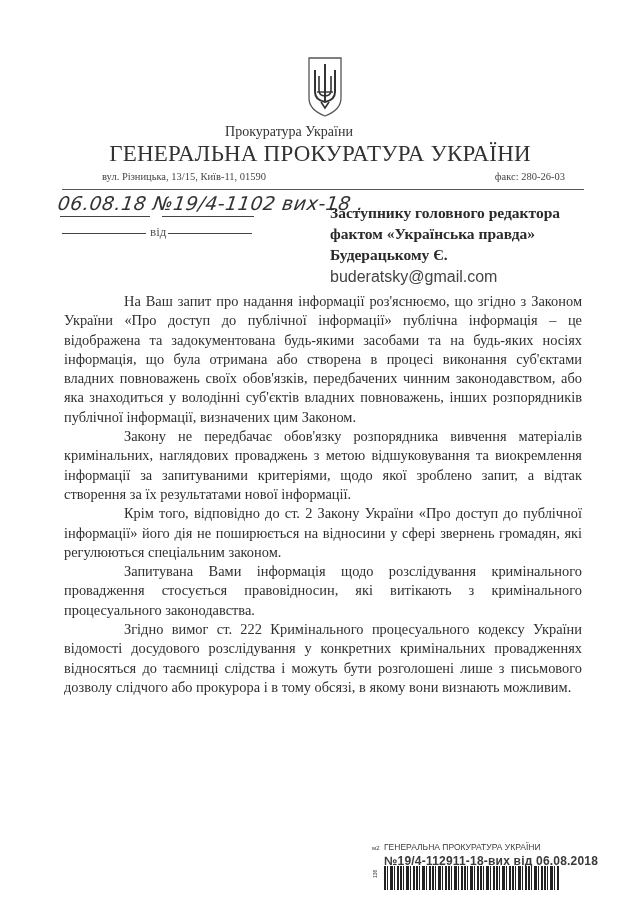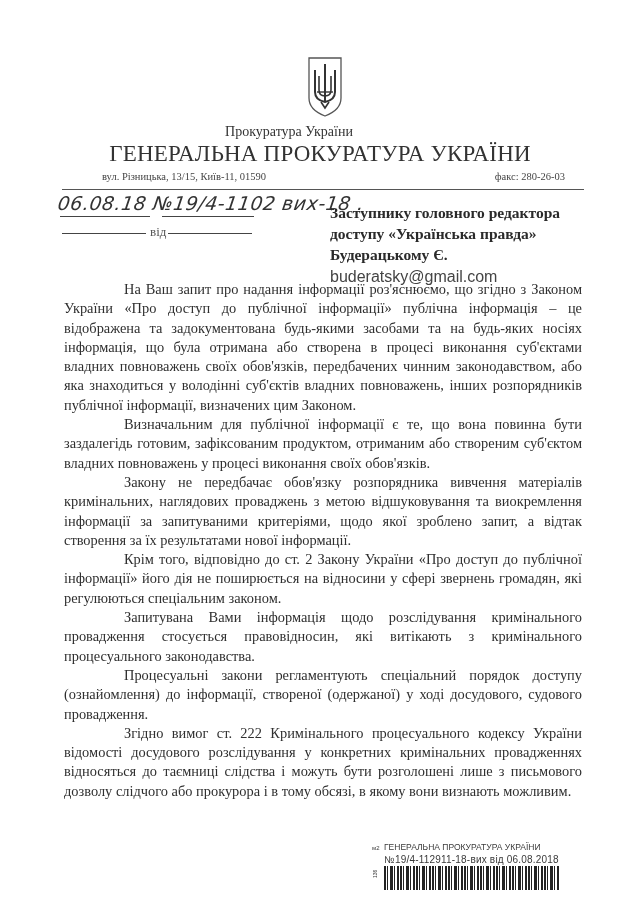--- a/index.html
+++ b/index.html
@@ -99,7 +99,7 @@
 
 <div class="addressee">
   <div>Заступнику головного редактора</div>
-  <div>доступу «Українська правда»</div>
+  <div>фактом «Українська правда»</div>
   <div>Будерацькому Є.</div>
 </div>
 <div class="email">buderatsky@gmail.com</div>

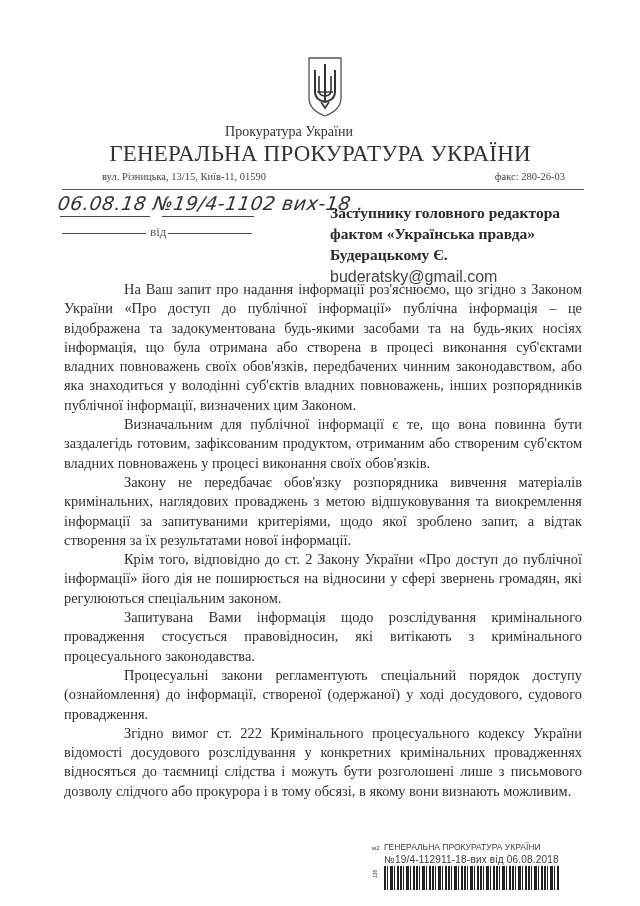--- a/index.html
+++ b/index.html
@@ -50,7 +50,7 @@
     }
 
     .body-text {
-      position: absolute; left: 64px; width: 518px; top: 280px;
+      position: absolute; left: 64px; width: 518px; top: 292px;
       font-size: 14.4px; line-height: 19.3px; text-align: justify; color: #2f2f2f;
     }
     .body-text p { text-indent: 60px; margin: 0; }

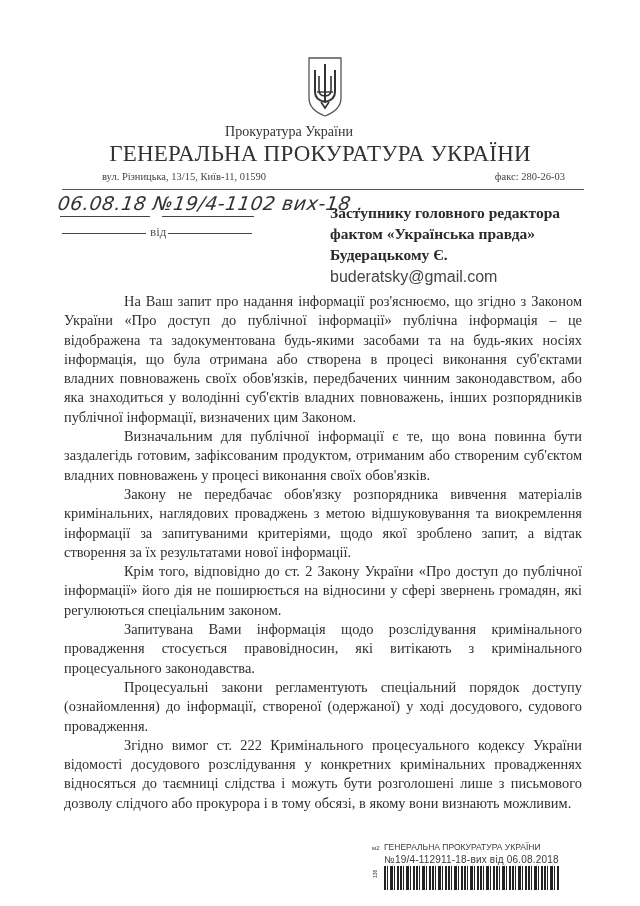--- a/index.html
+++ b/index.html
@@ -106,7 +106,6 @@
 
 <div class="body-text">
   <p>На Ваш запит про надання інформації роз'яснюємо, що згідно з Законом України «Про доступ до публічної інформації» публічна інформація – це відображена та задокументована будь-якими засобами та на будь-яких носіях інформація, що була отримана або створена в процесі виконання суб'єктами владних повноважень своїх обов'язків, передбачених чинним законодавством, або яка знаходиться у володінні суб'єктів владних повноважень, інших розпорядників публічної інформації, визначених цим Законом.</p>
-  <p>Визначальним для публічної інформації є те, що вона повинна бути заздалегідь готовим, зафіксованим продуктом, отриманим або створеним суб'єктом владних повноважень у процесі виконання своїх обов'язків.</p>
   <p>Закону не передбачає обов'язку розпорядника вивчення матеріалів кримінальних, наглядових проваджень з метою відшуковування та виокремлення інформації за запитуваними критеріями, щодо якої зроблено запит, а відтак створення за їх результатами нової інформації.</p>
   <p>Крім того, відповідно до ст. 2 Закону України «Про доступ до публічної інформації» його дія не поширюється на відносини у сфері звернень громадян, які регулюються спеціальним законом.</p>
   <p>Запитувана Вами інформація щодо розслідування кримінального провадження стосується правовідносин, які витікають з кримінального процесуального законодавства.</p>

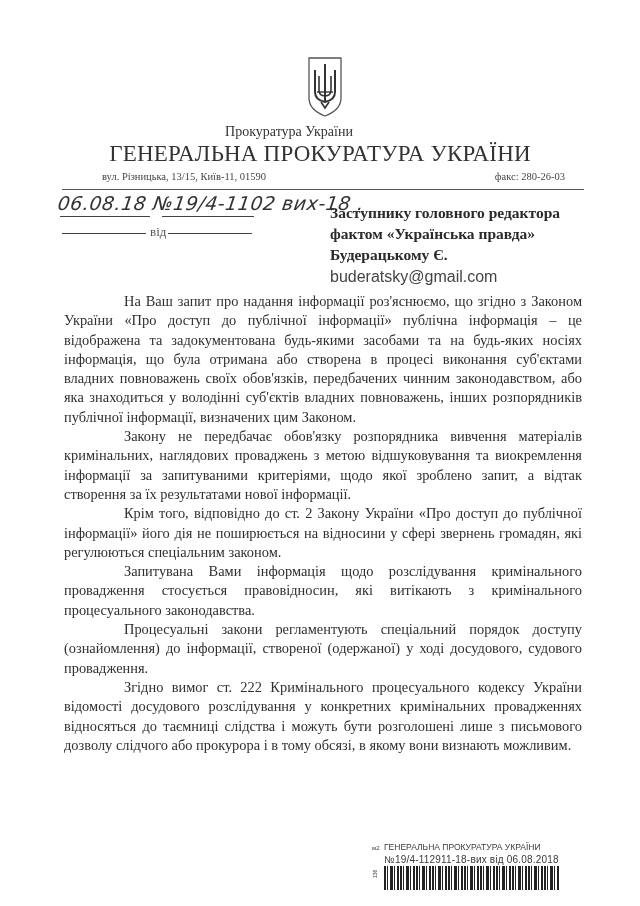--- a/index.html
+++ b/index.html
@@ -109,7 +109,6 @@
   <p>Закону не передбачає обов'язку розпорядника вивчення матеріалів кримінальних, наглядових проваджень з метою відшуковування та виокремлення інформації за запитуваними критеріями, щодо якої зроблено запит, а відтак створення за їх результатами нової інформації.</p>
   <p>Крім того, відповідно до ст. 2 Закону України «Про доступ до публічної інформації» його дія не поширюється на відносини у сфері звернень громадян, які регулюються спеціальним законом.</p>
   <p>Запитувана Вами інформація щодо розслідування кримінального провадження стосується правовідносин, які витікають з кримінального процесуального законодавства.</p>
-  <p>Процесуальні закони регламентують спеціальний порядок доступу (ознайомлення) до інформації, створеної (одержаної) у ході досудового, судового провадження.</p>
   <p>Згідно вимог ст. 222 Кримінального процесуального кодексу України відомості досудового розслідування у конкретних кримінальних провадженнях відносяться до таємниці слідства і можуть бути розголошені лише з письмового дозволу слідчого або прокурора і в тому обсязі, в якому вони визнають можливим.</p>
 </div>
 

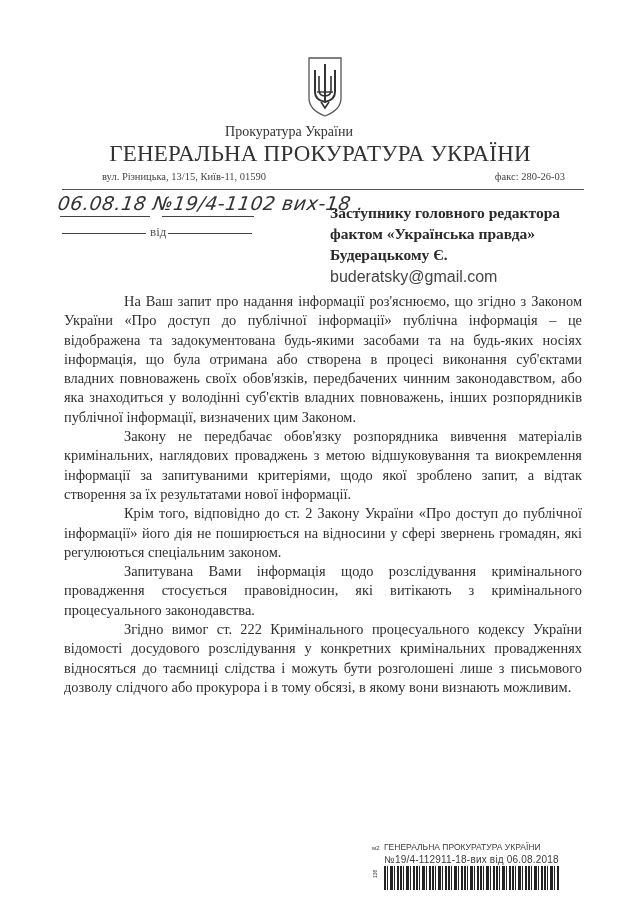--- a/index.html
+++ b/index.html
@@ -61,7 +61,7 @@
     }
     .stamp .s-prefix { font-size: 6px; position: absolute; left: 0; top: 3px; }
     .stamp .s-title { font-size: 8.5px; position: absolute; left: 12px; top: 0; }
-    .stamp .s-num { font-size: 10px; font-weight: normal; position: absolute; left: 12px; top: 12px; letter-spacing: 0.2px; white-space: nowrap; }
+    .stamp .s-num { font-size: 12px; font-weight: bold; position: absolute; left: 12px; top: 12px; letter-spacing: 0.2px; white-space: nowrap; }
     .stamp .s-side { font-size: 5px; position: absolute; left: 0; top: 36px; transform: rotate(-90deg); transform-origin: left top; }
     .barcode {
       position: absolute; left: 12px; top: 24px; width: 175px; height: 24px;

